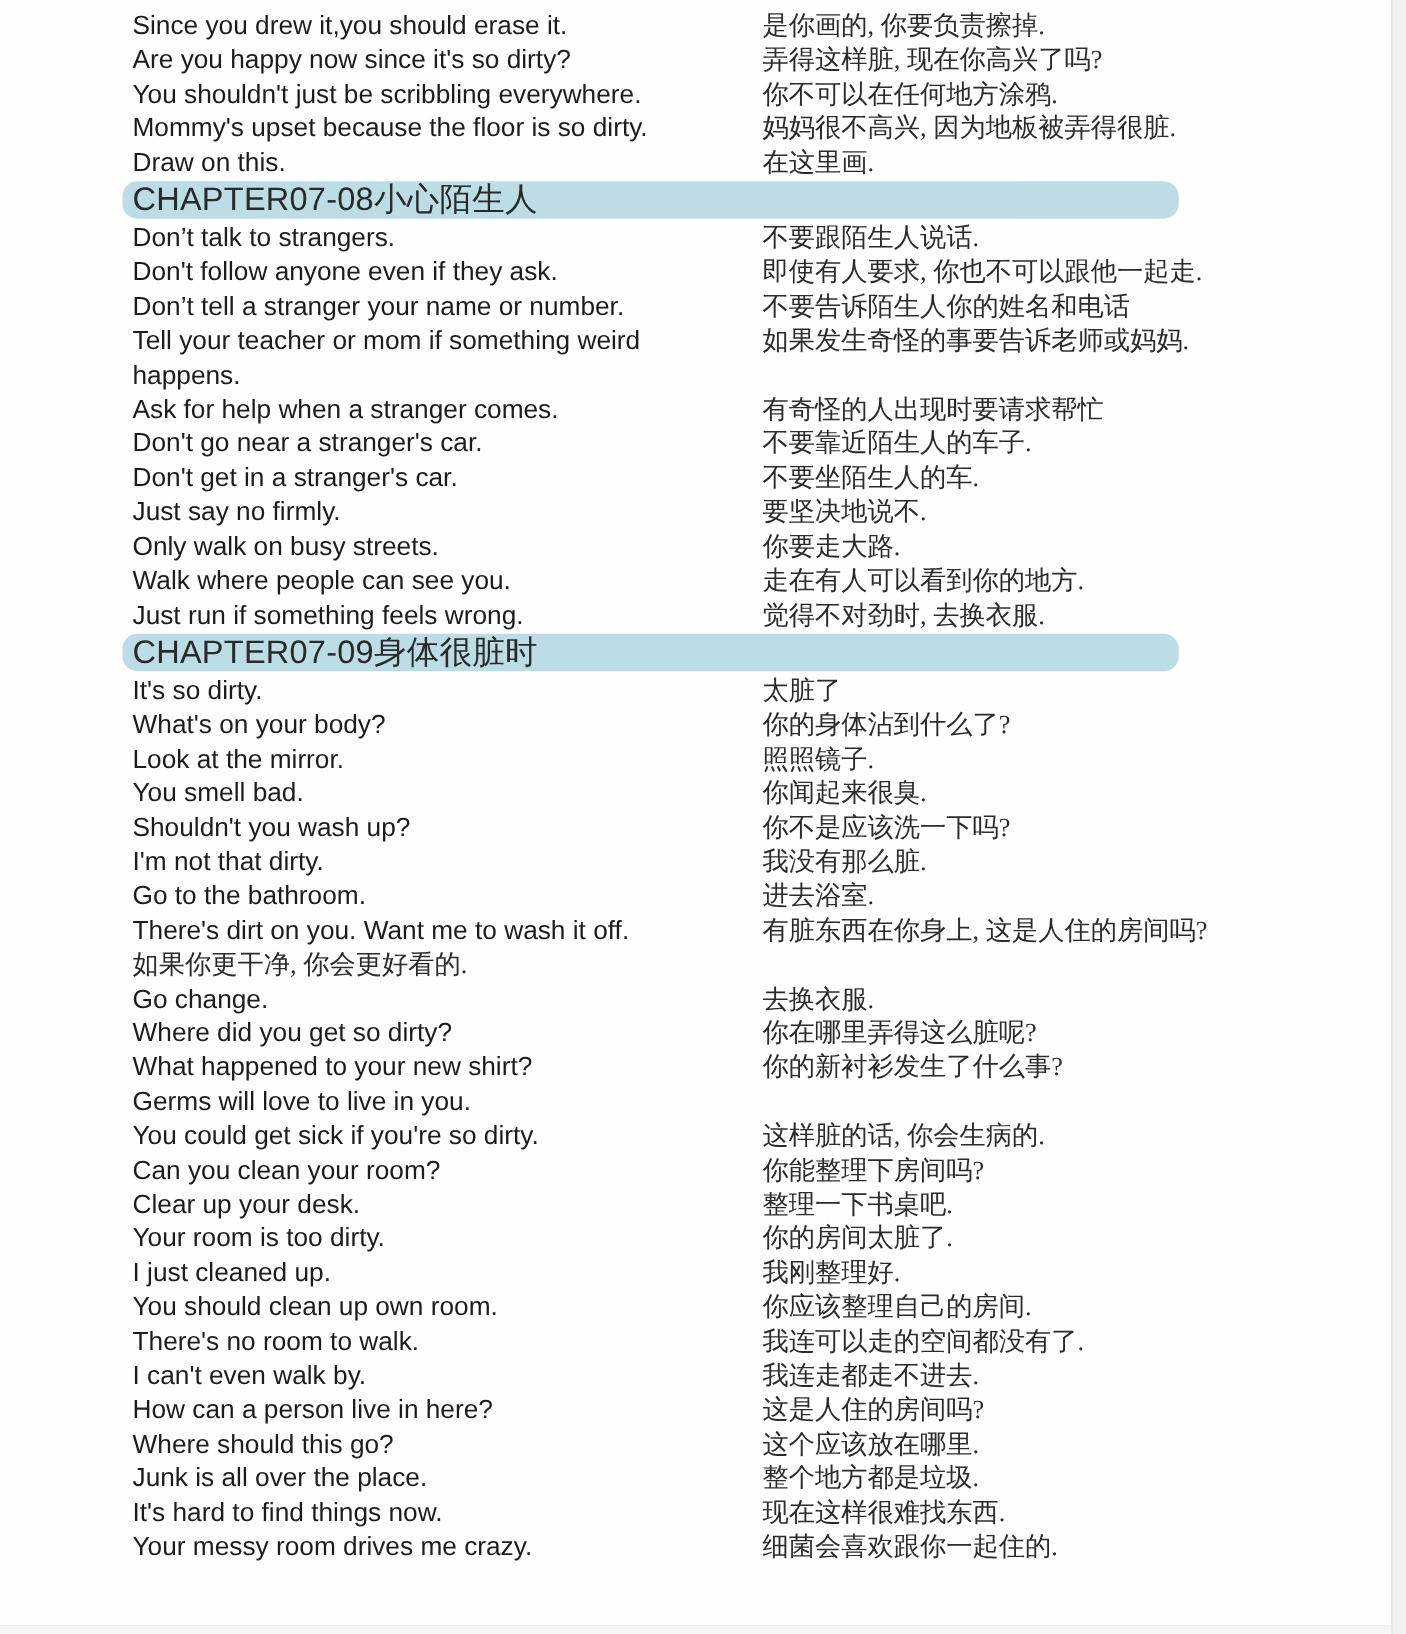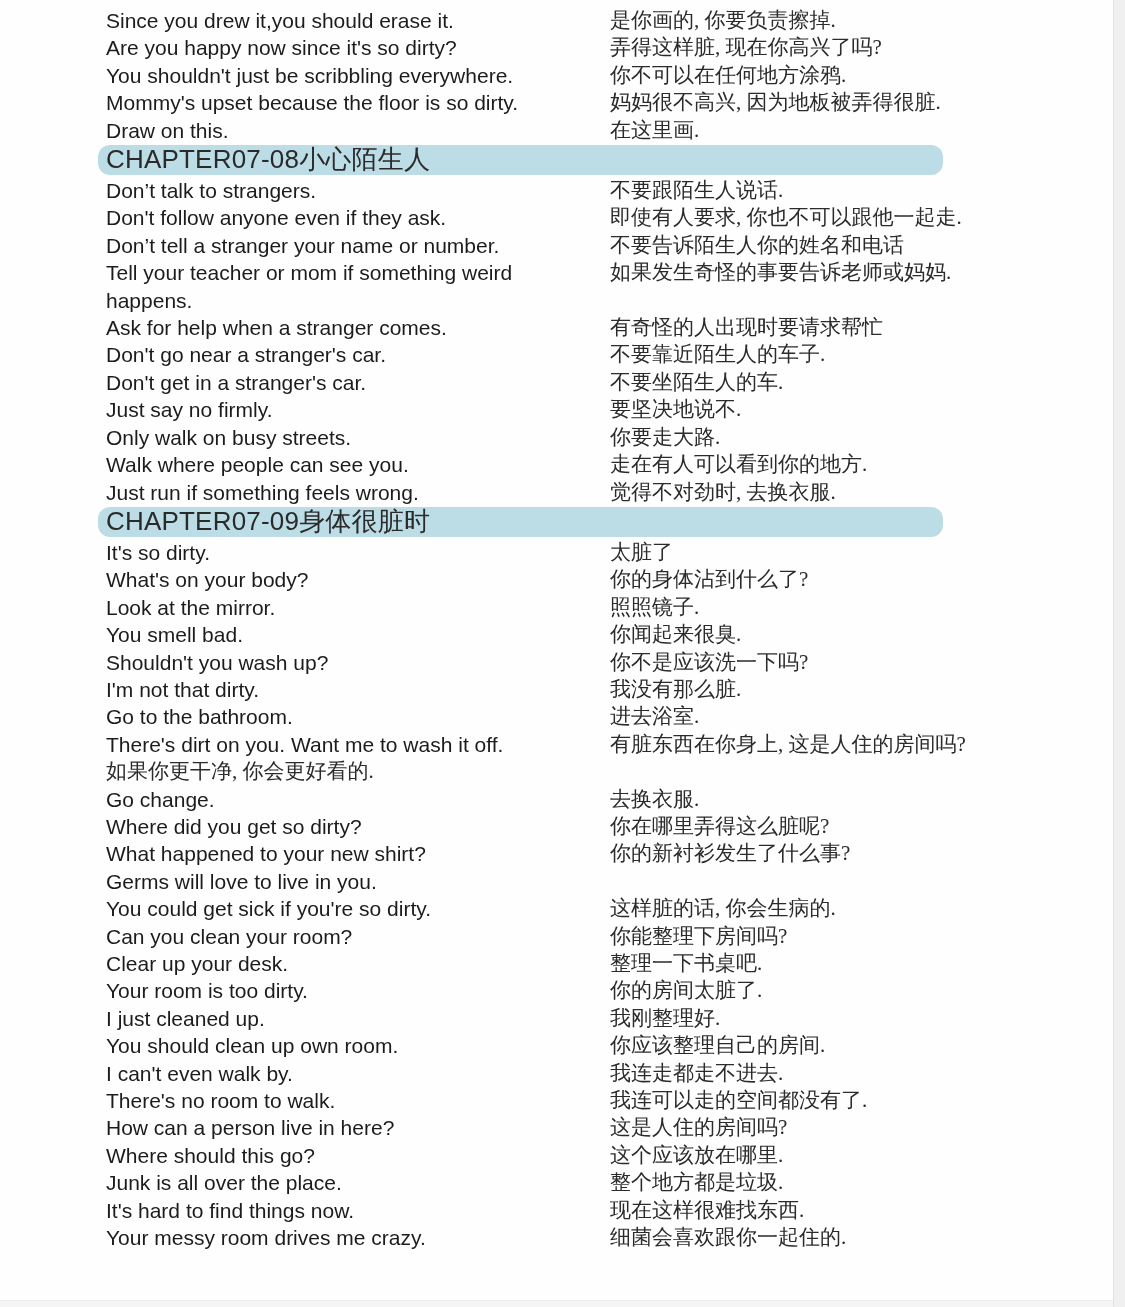--- a/index.html
+++ b/index.html
@@ -220,12 +220,12 @@
         <div class="zh-cell">你应该整理自己的房间.</div>
       </div>
       <div class="phrase-row">
+        <div class="en-cell">There's no room to walk.</div>
+        <div class="zh-cell">我连可以走的空间都没有了.</div>
+      </div>
+      <div class="phrase-row">
         <div class="en-cell">I can't even walk by.</div>
         <div class="zh-cell">我连走都走不进去.</div>
-      </div>
-      <div class="phrase-row">
-        <div class="en-cell">There's no room to walk.</div>
-        <div class="zh-cell">我连可以走的空间都没有了.</div>
       </div>
       <div class="phrase-row">
         <div class="en-cell">How can a person live in here?</div>

